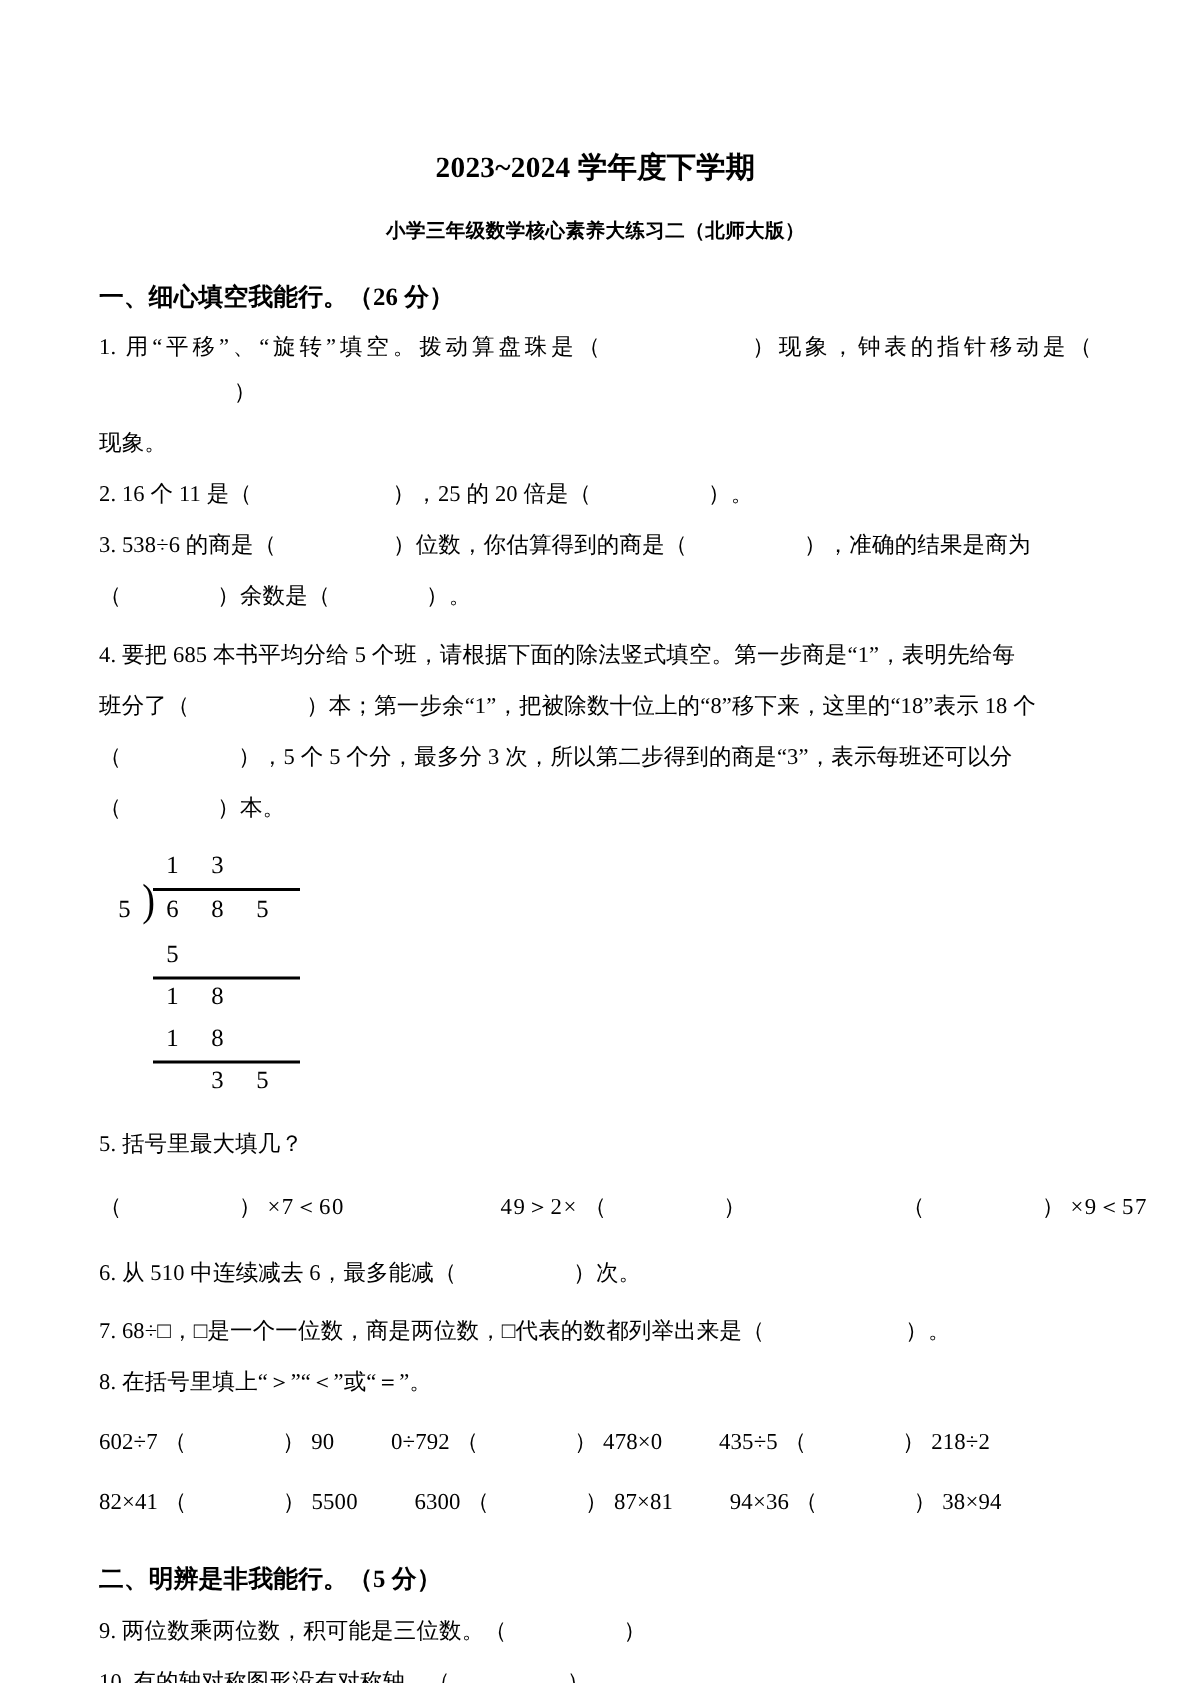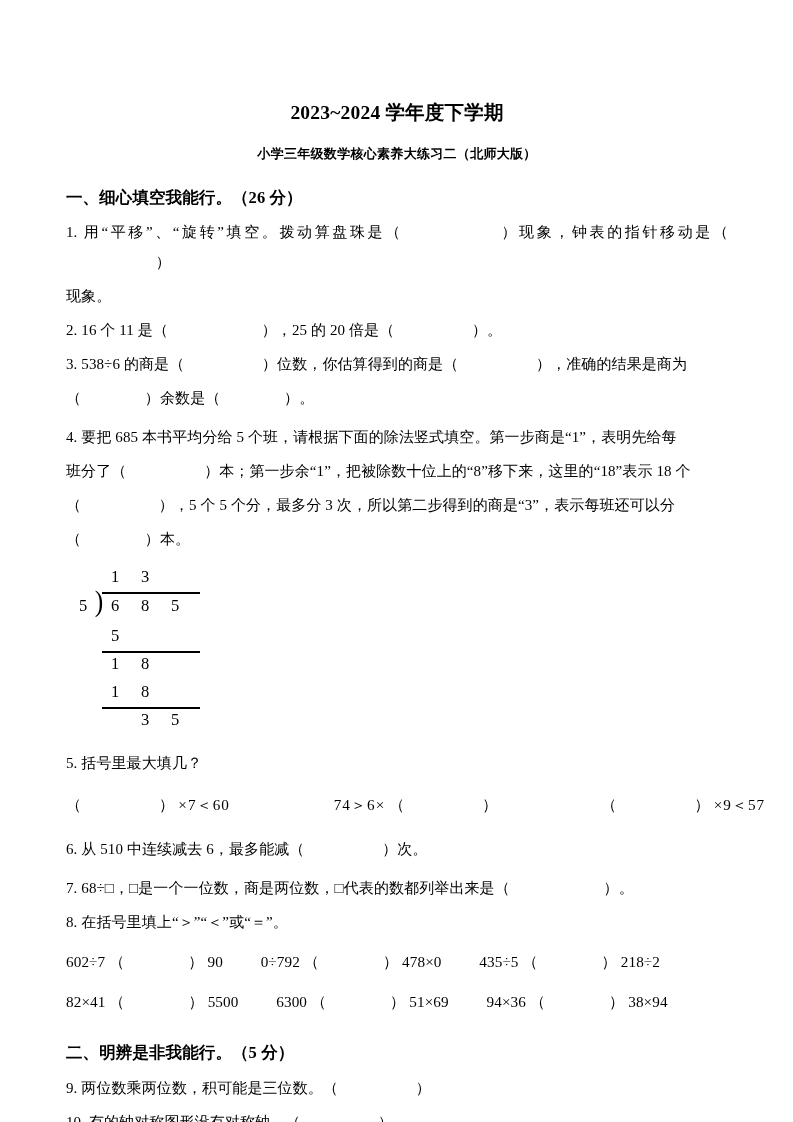--- a/index.html
+++ b/index.html
@@ -225,7 +225,7 @@
       </span>
       <span class="sp-a"></span>
       <span class="cell">
-        <span class="op">74＞6×</span>
+        <span class="op">49＞2×</span>
         <span>（</span>
         <span class="blank bk-md"></span>
         <span>）</span>

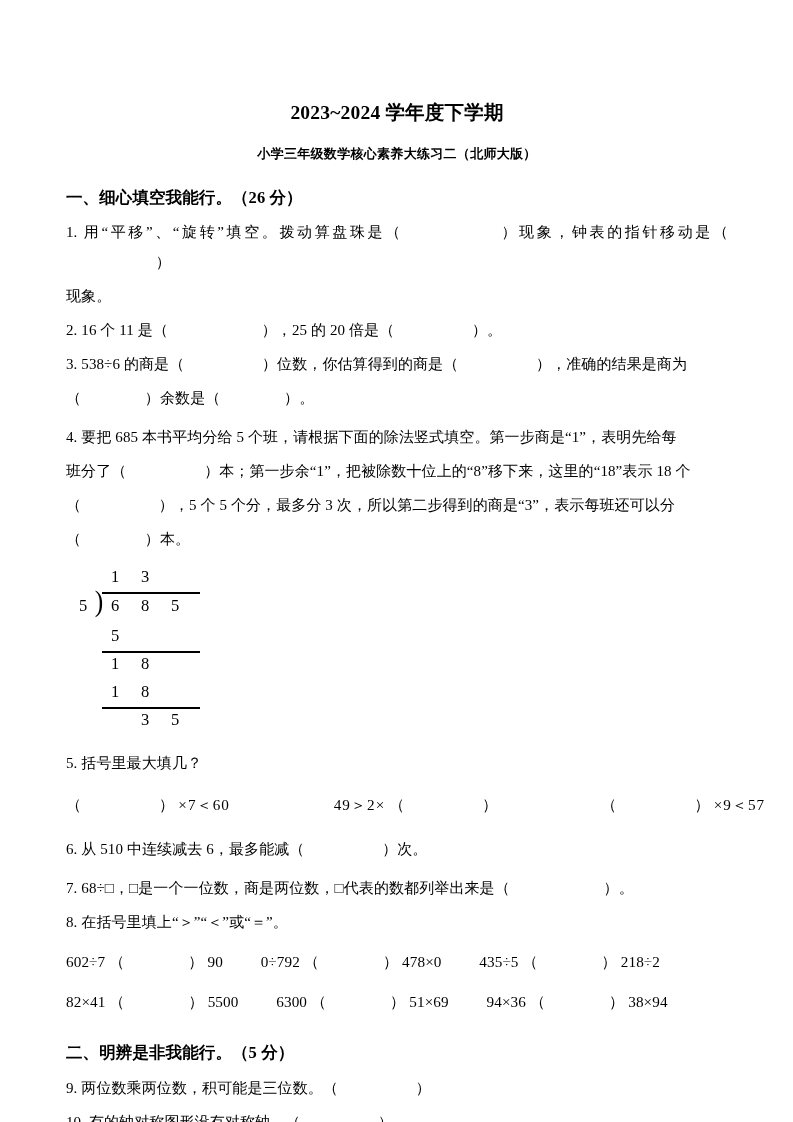--- a/index.html
+++ b/index.html
@@ -293,7 +293,7 @@
         <span>（</span>
         <span class="blank bk-sm"></span>
         <span>）</span>
-        <span>51×69</span>
+        <span>87×81</span>
       </span>
       <span class="sp-c"></span>
       <span class="cell">

